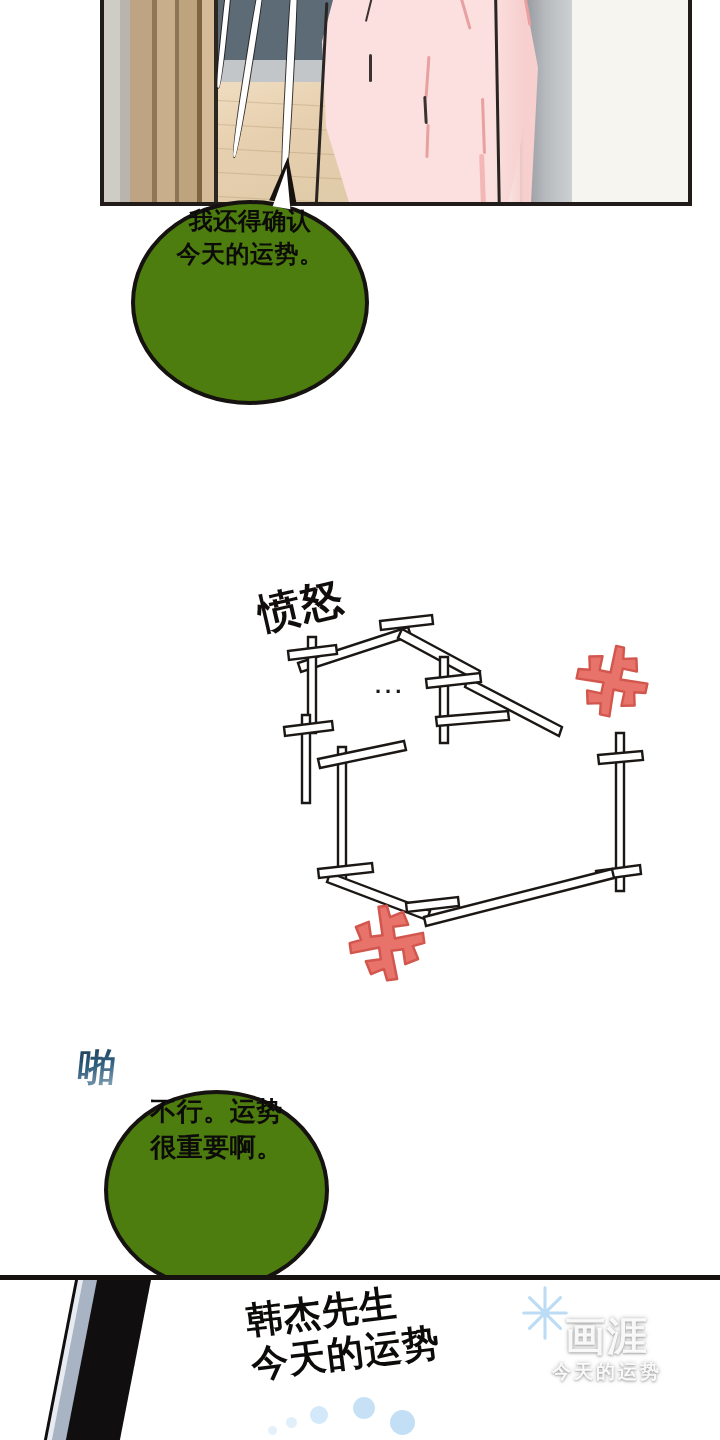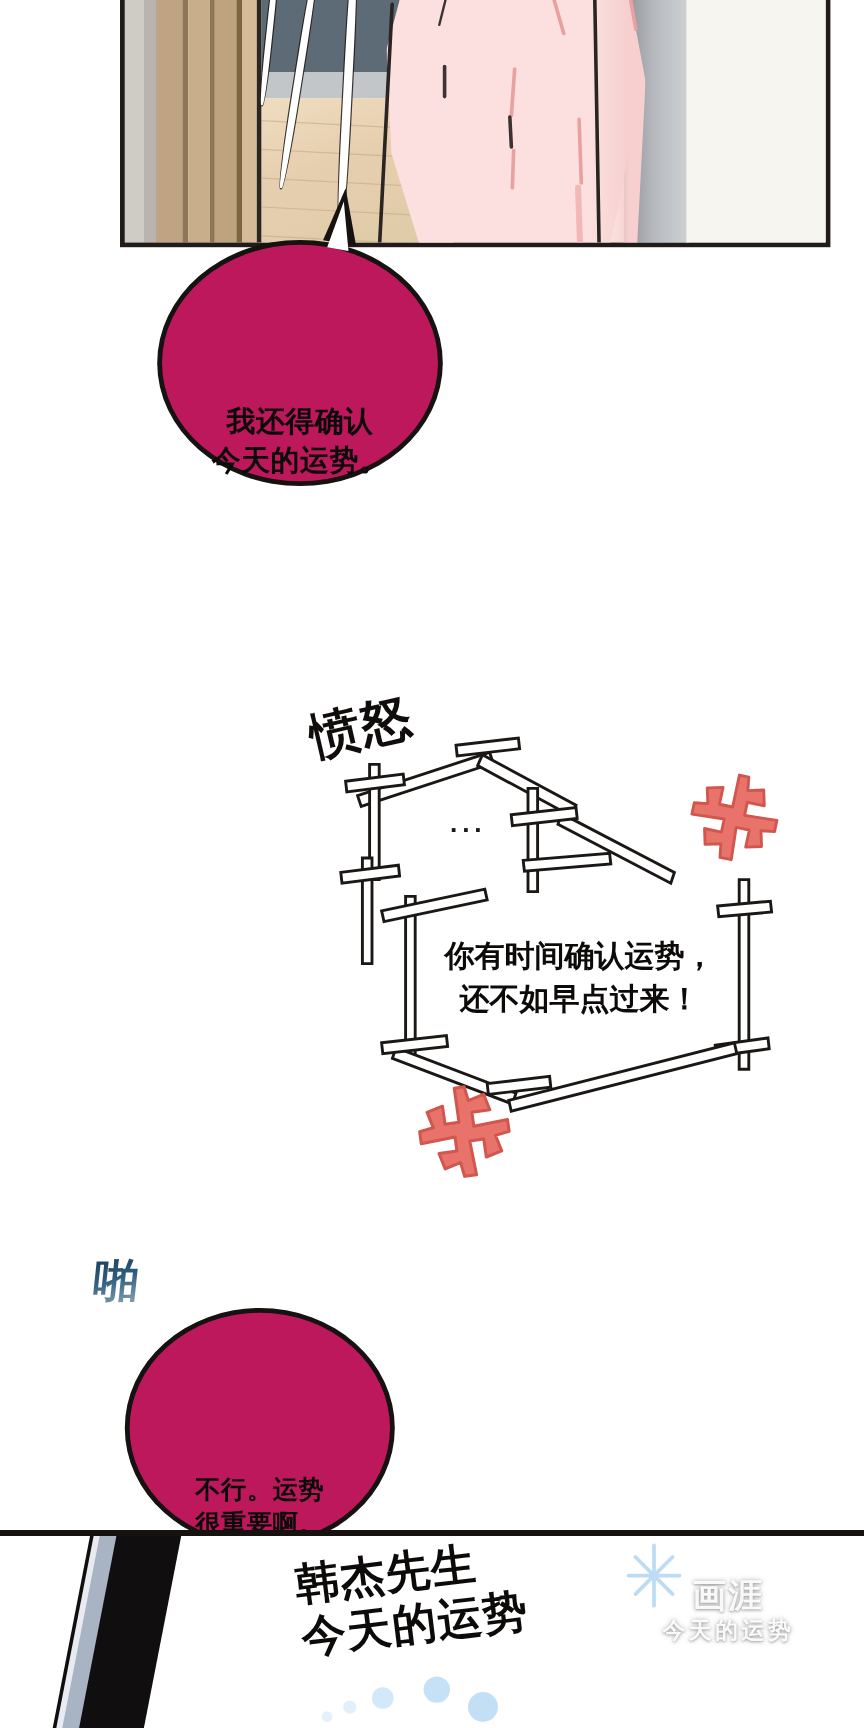--- a/index.html
+++ b/index.html
@@ -104,12 +104,12 @@
   
   .bubble-round {
     position: absolute;
-    background: #be185d;
+    background: #4d7c0f;
     border: 4px solid #151210;
     border-radius: 50%;
     box-sizing: border-box;
     display: flex;
-    align-items: flex-end;
+    align-items: flex-start;
     justify-content: center;
   }
   .bubble-text {

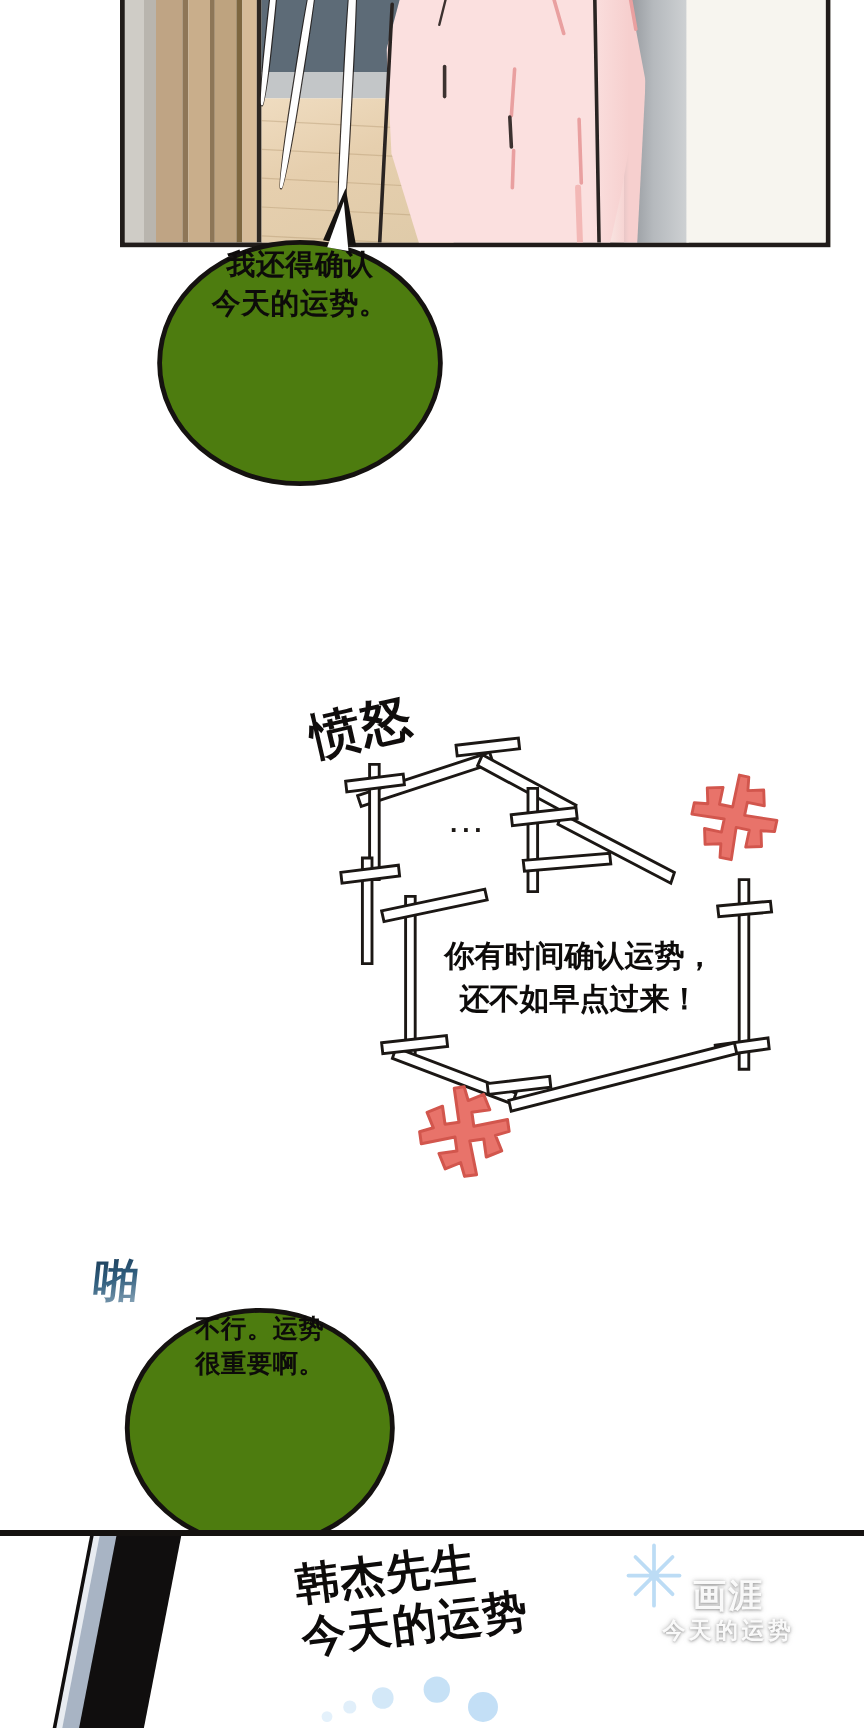--- a/index.html
+++ b/index.html
@@ -336,8 +336,6 @@
     </svg>
 
     <div class="angry-dots">...</div>
-    <div class="angry-text">你有时间确认运势，
-还不如早点过来！</div>
   </div>
 
   <div class="sfx-anger" style="left:258px;top:578px;">愤怒</div>

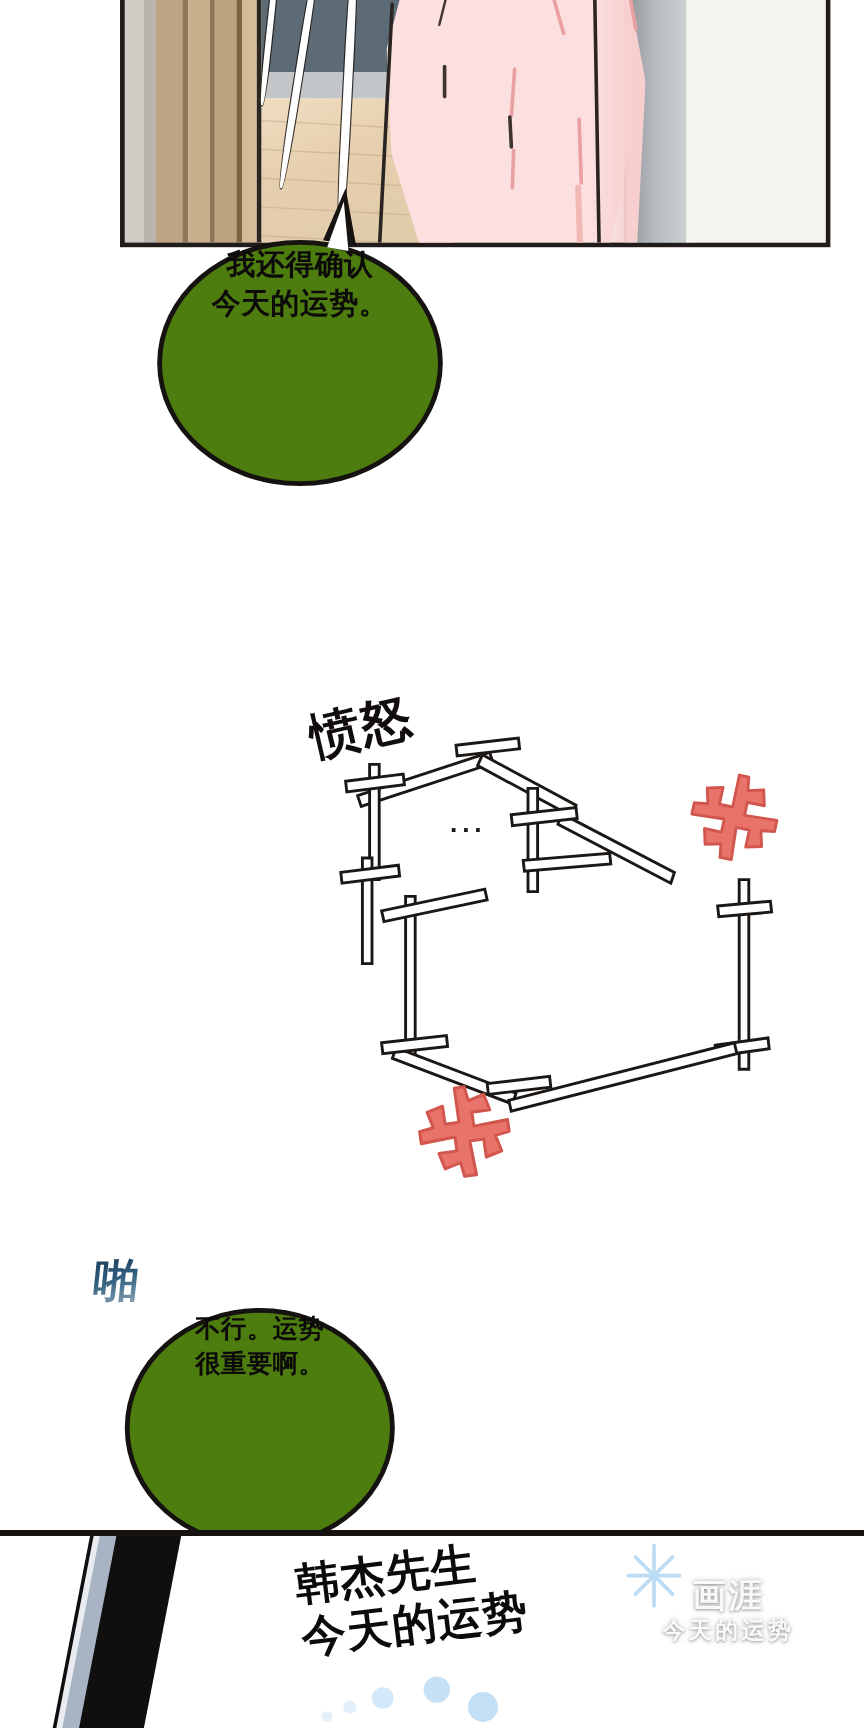--- a/index.html
+++ b/index.html
@@ -146,7 +146,7 @@
   #bubble3 {
     left: 104px; top: 1090px; width: 225px; height: 200px;
   }
-  #bubble3 .bubble-text { font-size: 21px; text-align: left; }
+  #bubble3 .bubble-text { font-size: 26px; text-align: left; }
 
   
   .angry-wrap { position: absolute; left: 280px; top: 615px; width: 390px; height: 320px; }

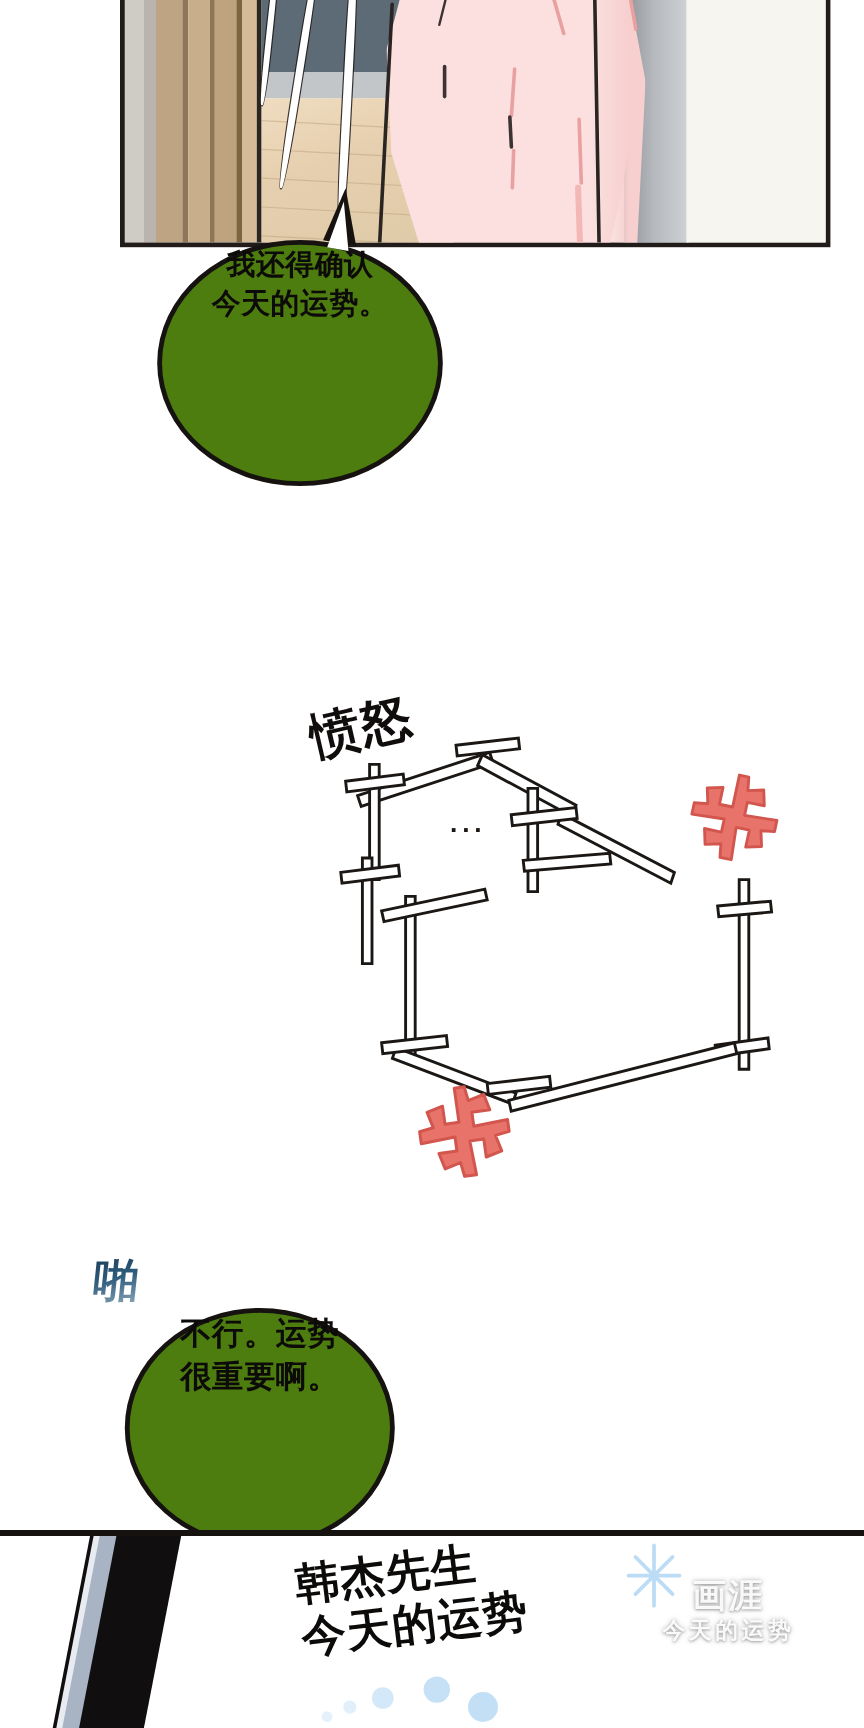--- a/index.html
+++ b/index.html
@@ -219,7 +219,7 @@
   
   .watermark { position: absolute; left: 552px; top: 1316px; text-align: center; }
   .wm-main {
-    font-size: 28px; font-weight: 900; color: rgba(255,255,255,.92);
+    font-size: 40px; font-weight: 900; color: rgba(255,255,255,.92);
     letter-spacing: 2px; line-height: 1;
     text-shadow: 0 0 4px rgba(120,120,120,.55), 0 1px 2px rgba(90,90,90,.45);
   }

